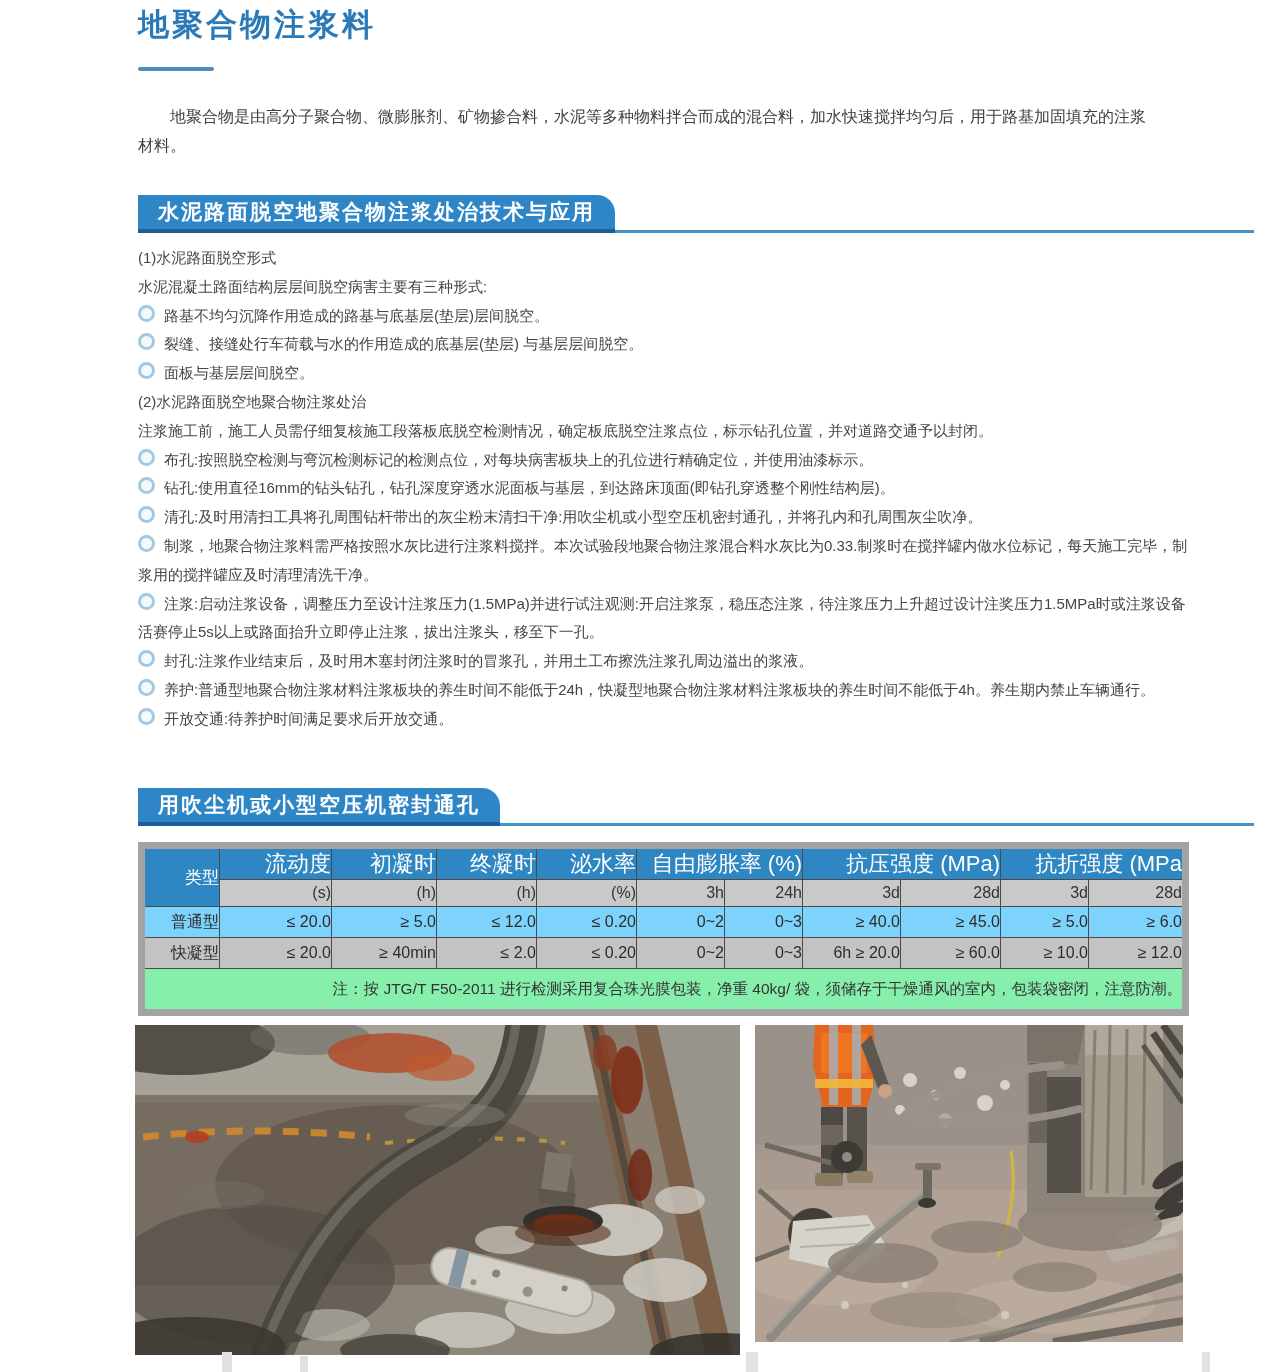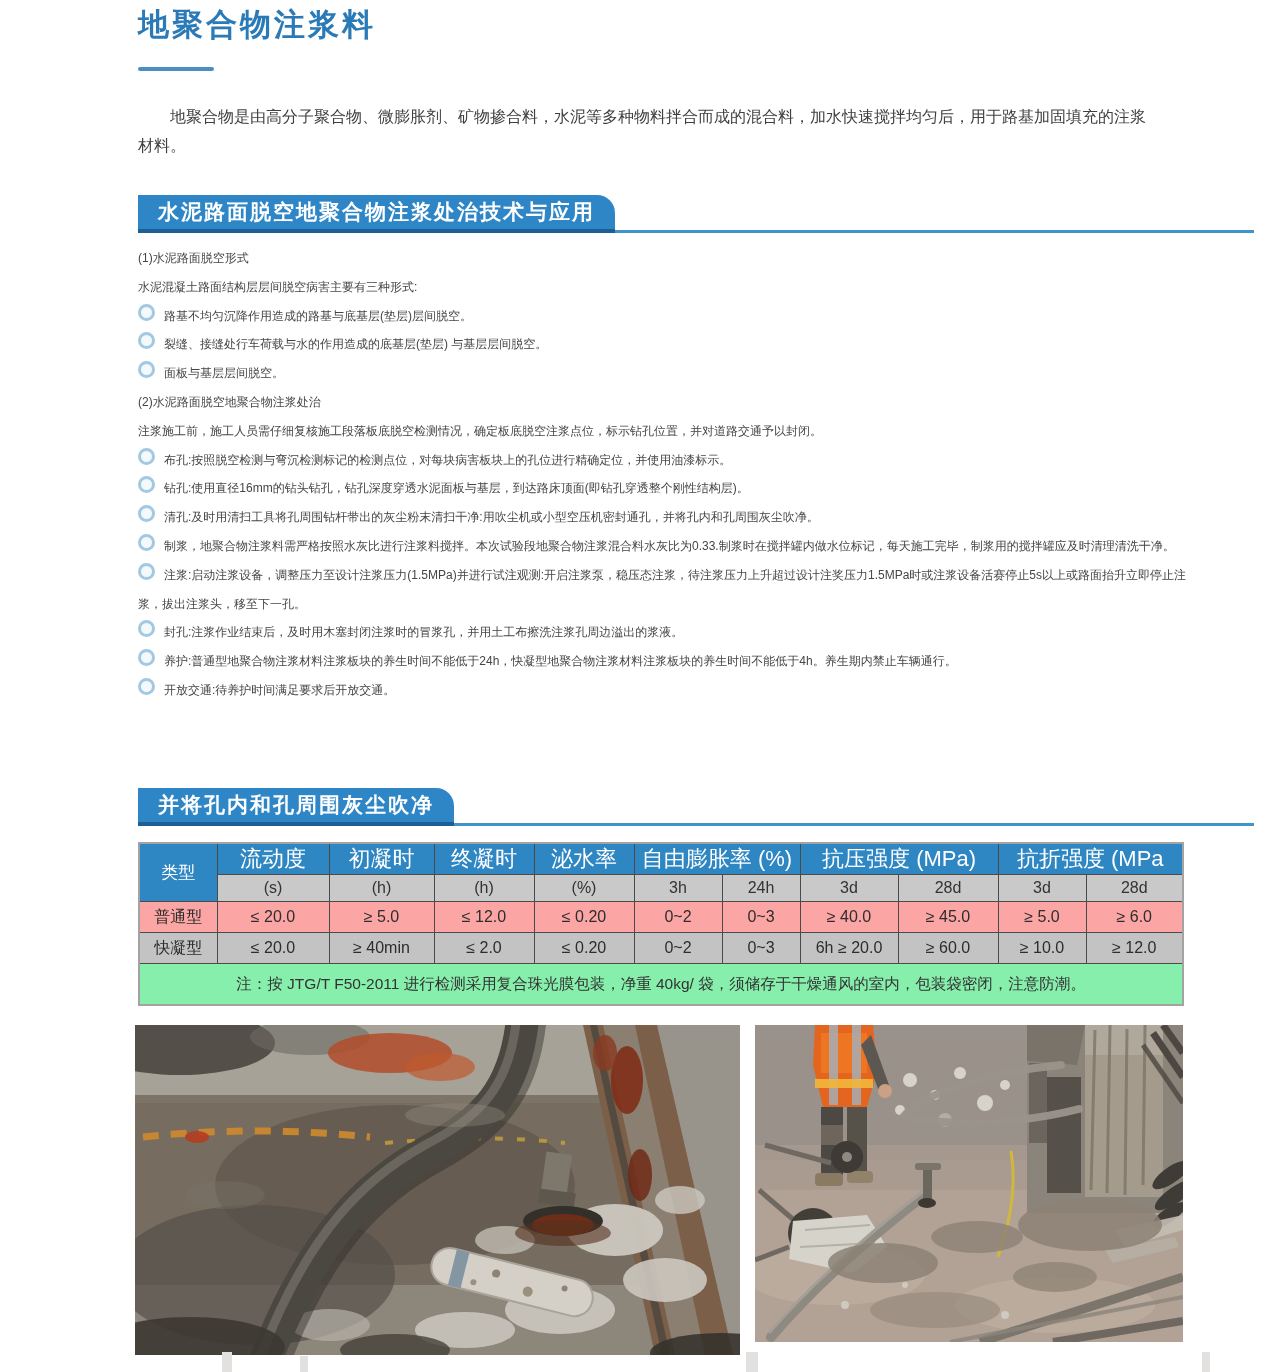--- a/index.html
+++ b/index.html
@@ -39,7 +39,7 @@
   .rule2{top:823px;}
   .body-text{
     position:absolute; left:138px; top:244px; width:1052px;
-    font-size:12px; line-height:28.8px; color:var(--body-text,#454545);
+    font-size:15px; line-height:28.8px; color:var(--body-text,#454545);
   }
   .body-text p{margin:0;}
   .bullet{

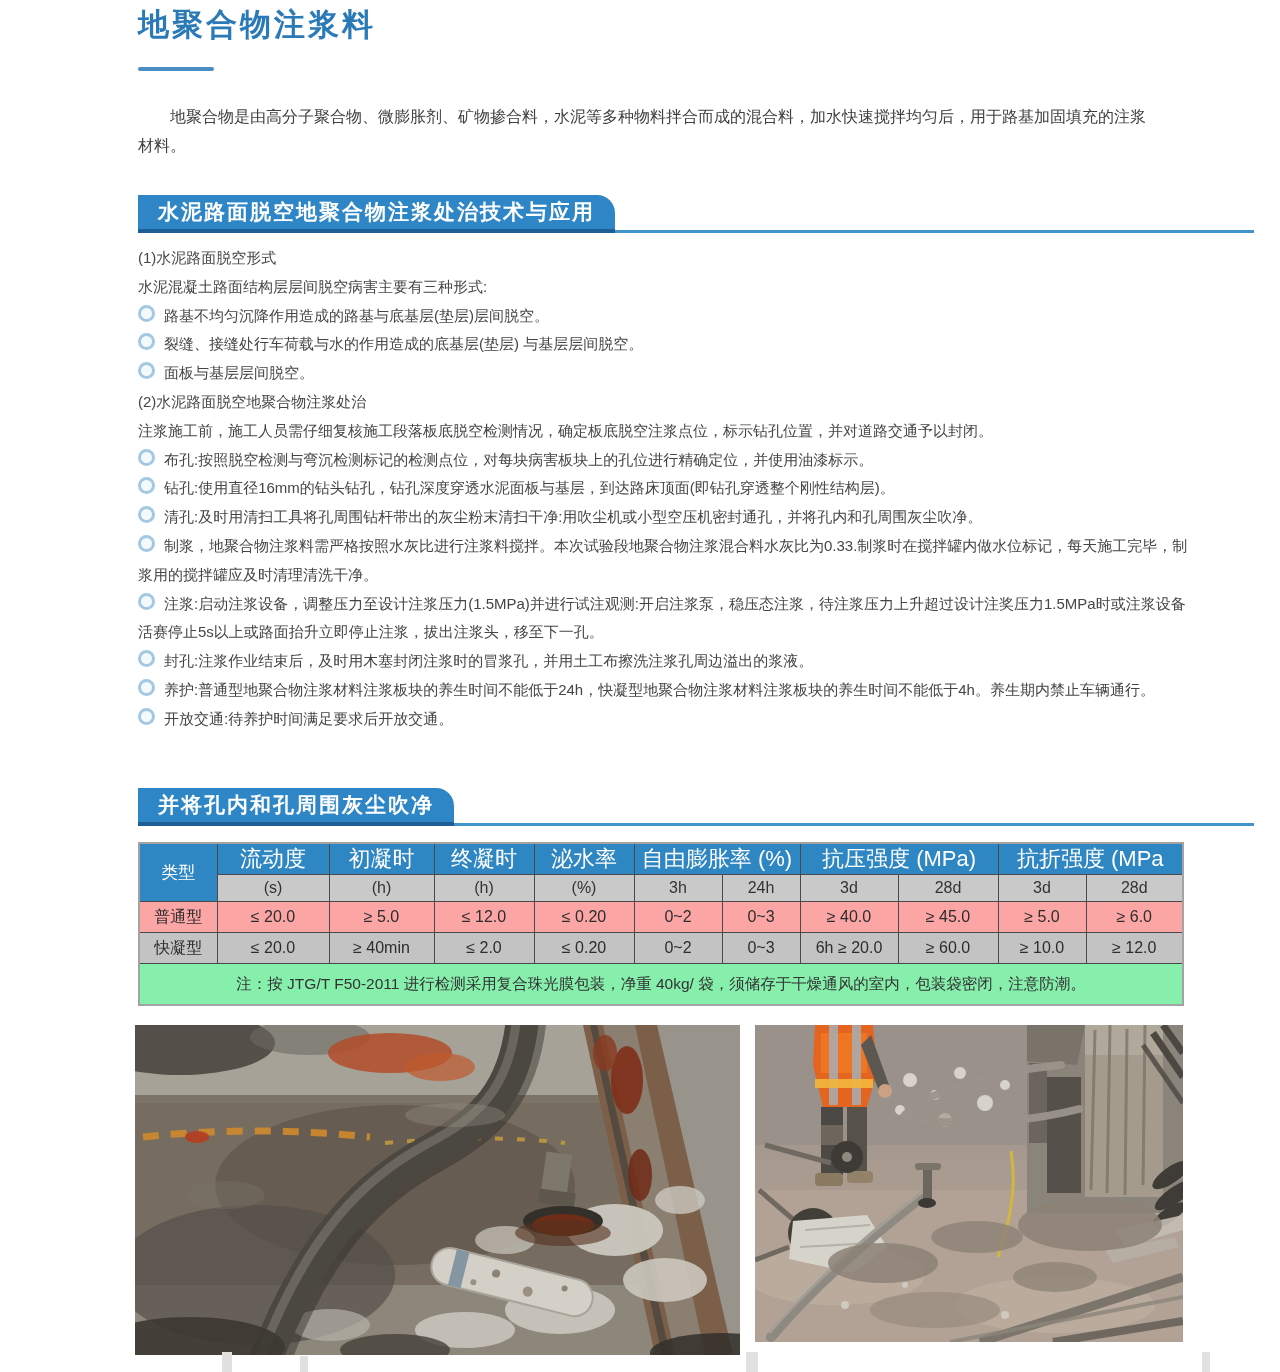--- a/index.html
+++ b/index.html
@@ -103,7 +103,7 @@
 
   <div class="banner-rule rule2"></div>
   <div class="banner banner2">
-    <span>并将孔内和孔周围灰尘吹净</span>
+    <span>用吹尘机或小型空压机密封通孔</span>
   </div>
 
   <table class="spec-table">

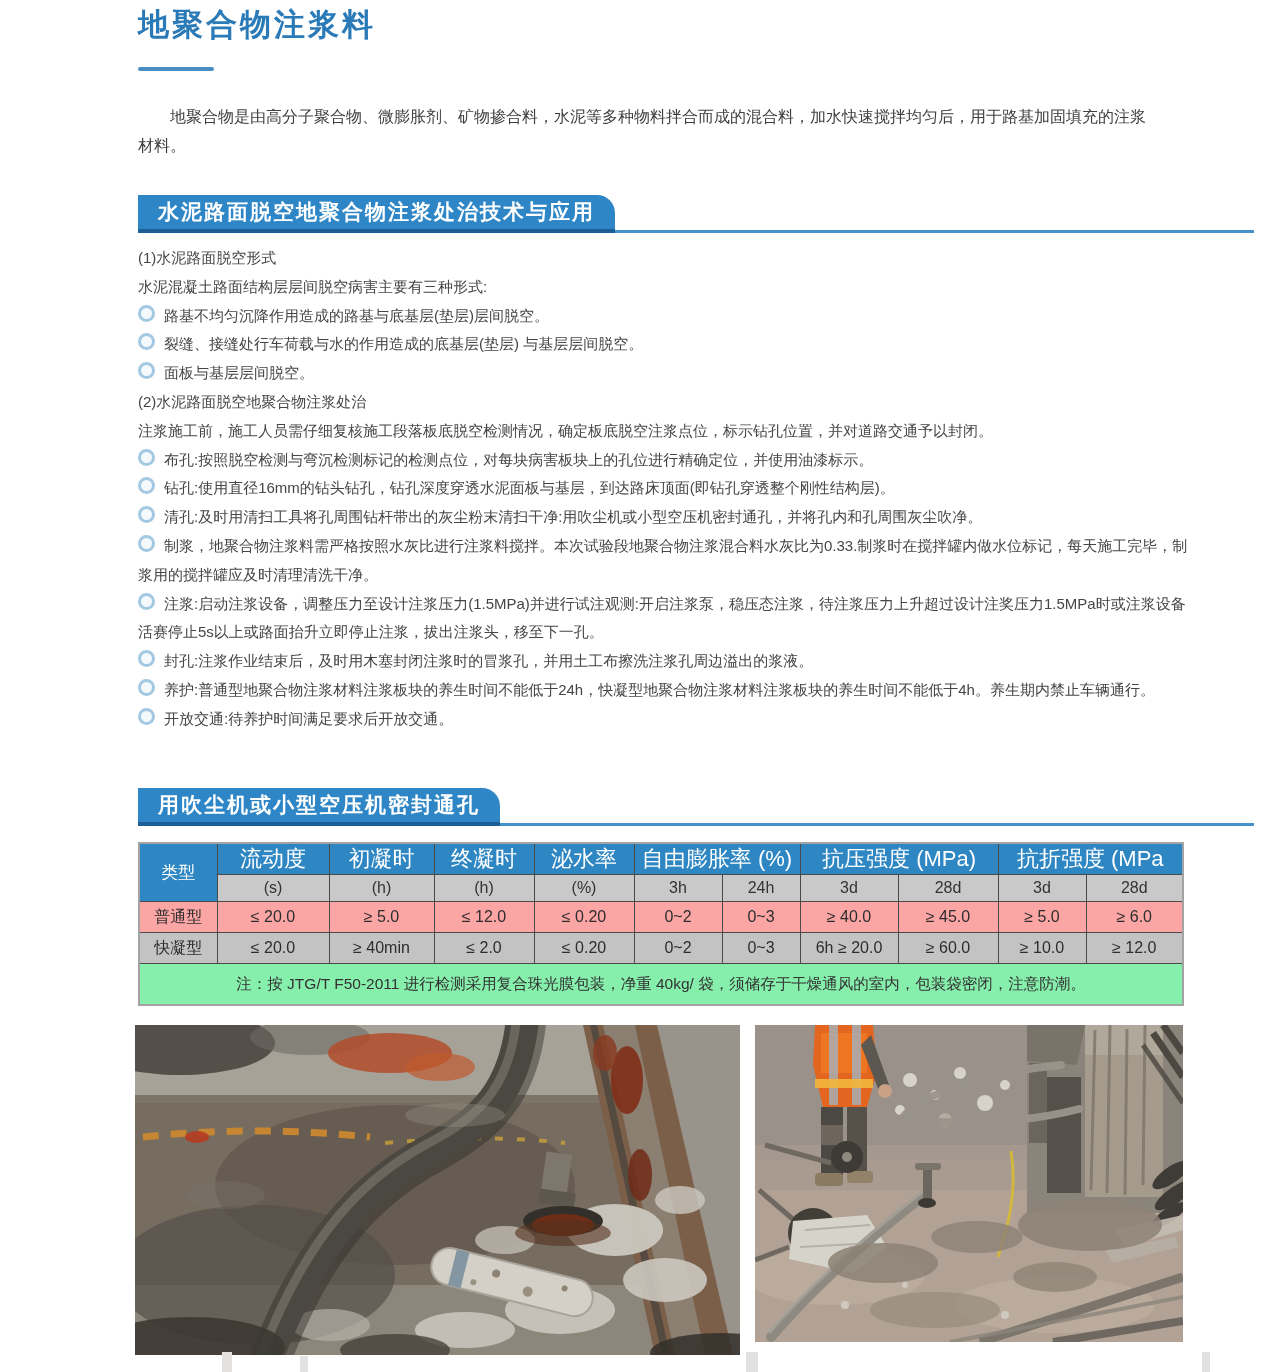--- a/index.html
+++ b/index.html
@@ -49,8 +49,8 @@
   }
   .spec-table{
     position:absolute; left:138px; top:842px; width:1044px;
-    border-collapse:collapse; table-layout:fixed; text-align:center;
-    font-size:16px; color:#2d2d2d; border:2px solid #a3a3a3;padding-left:25px;
+    border-collapse:collapse; table-layout:fixed; text-align:right;
+    font-size:16px; color:#2d2d2d; border:7px solid #a3a3a3;padding-left:25px;
   }
   .spec-table th,.spec-table td{border:1px solid #4a4a4a; padding:0; font-weight:normal; overflow:hidden; white-space:nowrap;}
   .spec-table th.h1{background:var(--table-header-blue,#2e86c3); color:#ffffff; font-size:22px; height:30px;}

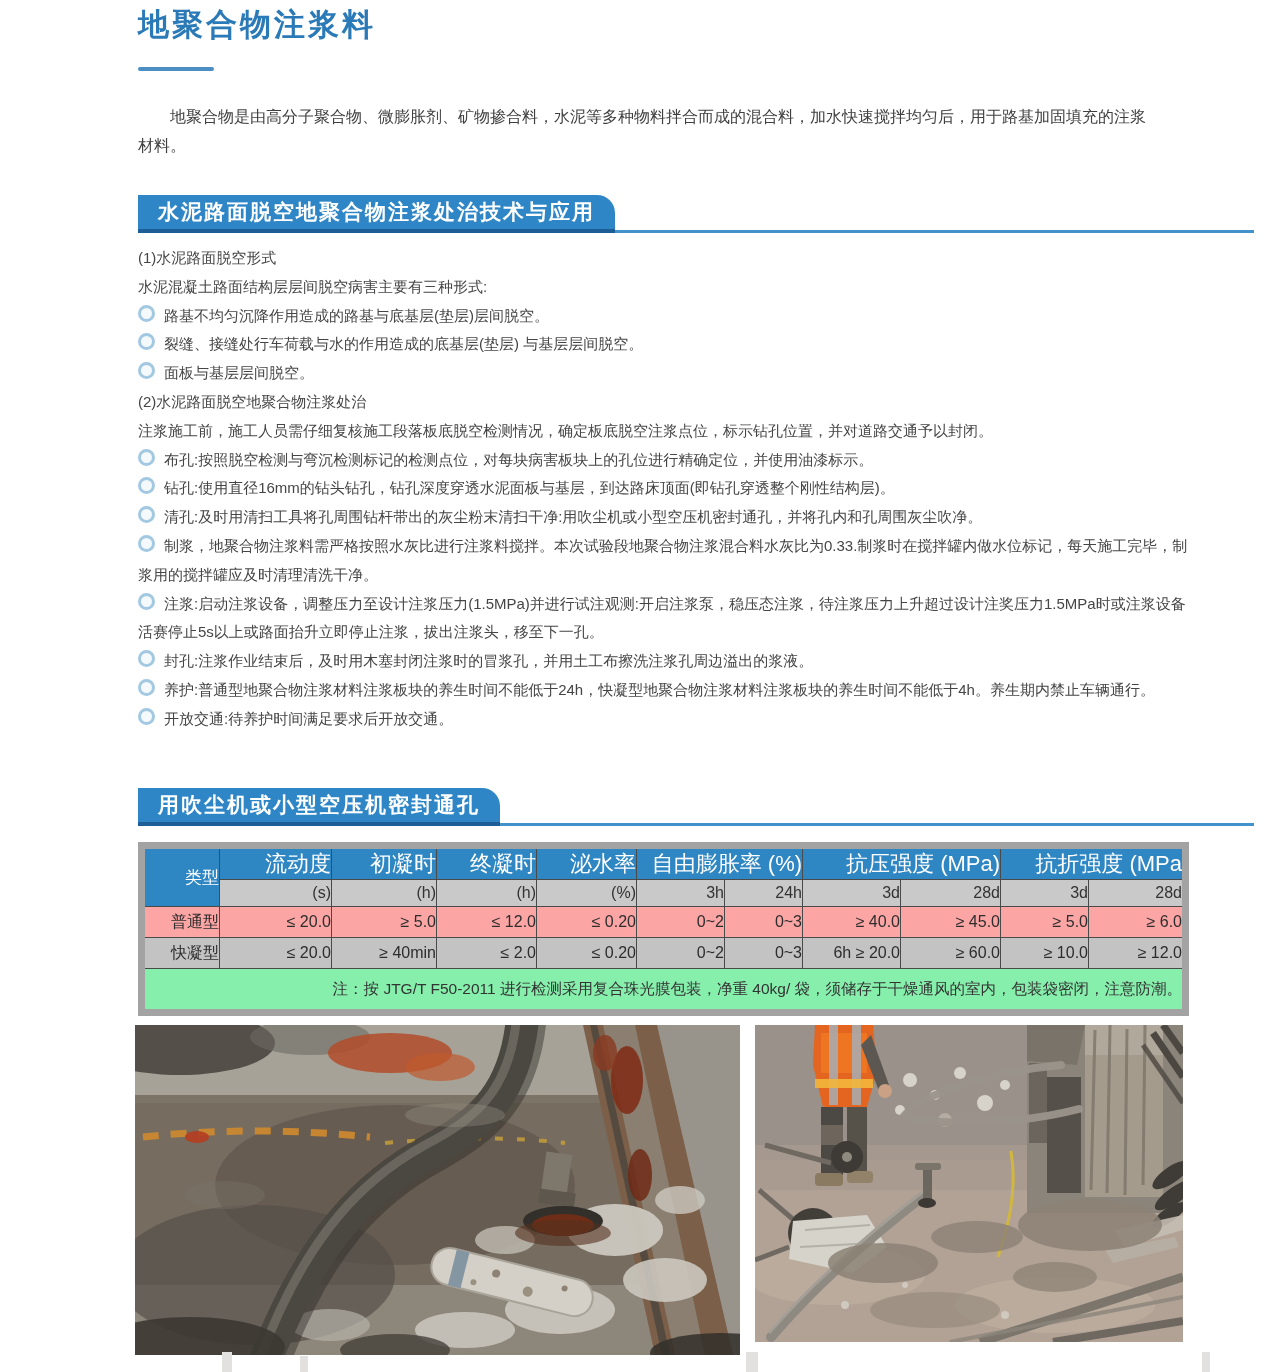--- a/index.html
+++ b/index.html
@@ -56,7 +56,7 @@
   .spec-table th.h1{background:var(--table-header-blue,#2e86c3); color:#ffffff; font-size:22px; height:30px;}
   .spec-table th.type-h{font-size:17px;}
   .spec-table th.h2{background:var(--subheader-gray,#c9c9c9); color:#333333; height:26px;}
-  .spec-table tbody td{height:30px; background:#fca5a5;}
+  .spec-table tbody td{height:30px; background:#7dd3fc;}
   .spec-table tbody tr.alt td{background:var(--row-alt-gray,#c3c3c3);}
   .spec-table td.note{height:40px; background:#86efac; font-size:15.5px; color:#333333; white-space:normal;}
   .photo{position:absolute; margin:0; overflow:hidden; background:#9a948a;}

